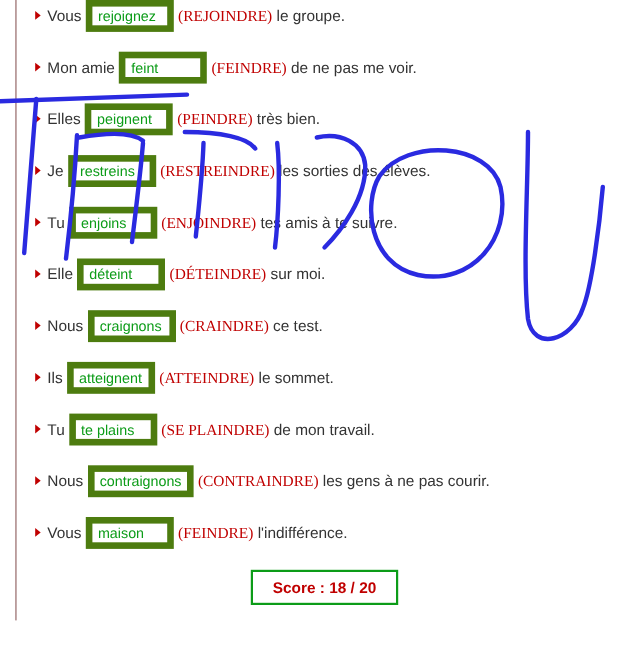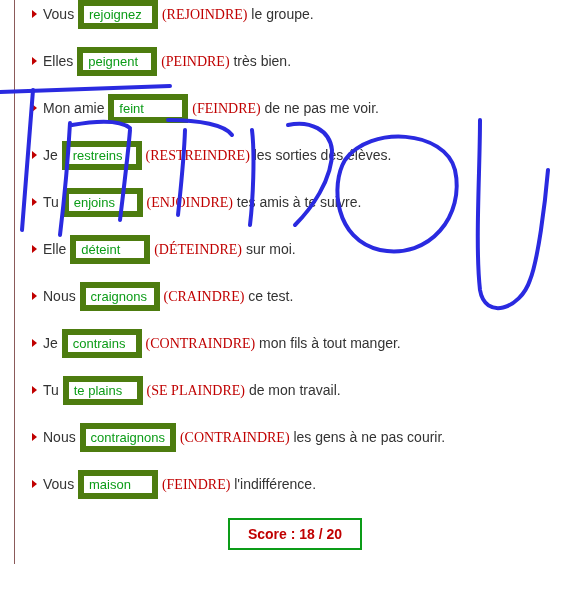--- a/index.html
+++ b/index.html
@@ -88,8 +88,8 @@
 
 <div class="page" id="rows">
     <div class="row" style="padding-top: 0px;"><span class="caret"></span><span>Vous </span><span class="ans">rejoignez</span> <span class="verb">(REJOINDRE)</span><span> le groupe.</span></div>
+    <div class="row"><span class="caret"></span><span>Mon amie </span><span class="ans">feint</span> <span class="verb">(FEINDRE)</span><span> de ne pas me voir.</span></div>
     <div class="row"><span class="caret"></span><span>Elles </span><span class="ans">peignent</span> <span class="verb">(PEINDRE)</span><span> très bien.</span></div>
-    <div class="row"><span class="caret"></span><span>Mon amie </span><span class="ans">feint</span> <span class="verb">(FEINDRE)</span><span> de ne pas me voir.</span></div>
     <div class="row"><span class="caret"></span><span>Je </span><span class="ans">restreins</span> <span class="verb">(RESTREINDRE)</span><span> les sorties des élèves.</span></div>
     <div class="row"><span class="caret"></span><span>Tu </span><span class="ans">enjoins</span> <span class="verb">(ENJOINDRE)</span><span> tes amis à te suivre.</span></div>
     <div class="row"><span class="caret"></span><span>Elle </span><span class="ans">déteint</span> <span class="verb">(DÉTEINDRE)</span><span> sur moi.</span></div>

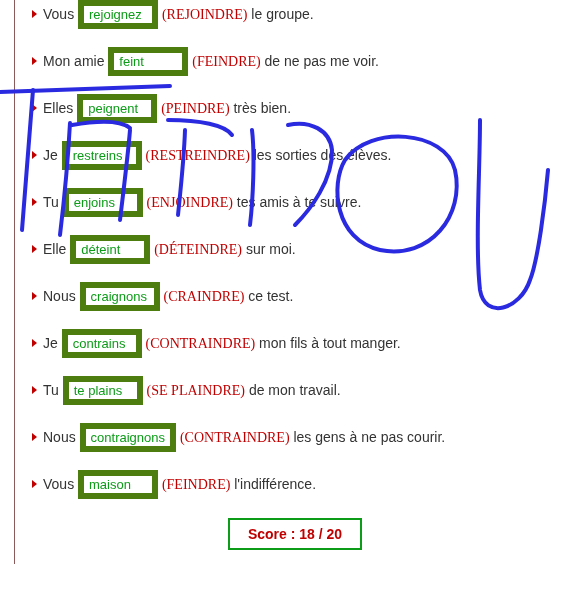--- a/index.html
+++ b/index.html
@@ -94,6 +94,7 @@
     <div class="row"><span class="caret"></span><span>Tu </span><span class="ans">enjoins</span> <span class="verb">(ENJOINDRE)</span><span> tes amis à te suivre.</span></div>
     <div class="row"><span class="caret"></span><span>Elle </span><span class="ans">déteint</span> <span class="verb">(DÉTEINDRE)</span><span> sur moi.</span></div>
     <div class="row"><span class="caret"></span><span>Nous </span><span class="ans">craignons</span> <span class="verb">(CRAINDRE)</span><span> ce test.</span></div>
+    <div class="row"><span class="caret"></span><span>Ils </span><span class="ans">atteignent</span> <span class="verb">(ATTEINDRE)</span><span> le sommet.</span></div>
     <div class="row"><span class="caret"></span><span>Je </span><span class="ans">contrains</span> <span class="verb">(CONTRAINDRE)</span><span> mon fils à tout manger.</span></div>
     <div class="row"><span class="caret"></span><span>Tu </span><span class="ans">te plains</span> <span class="verb">(SE PLAINDRE)</span><span> de mon travail.</span></div>
     <div class="row"><span class="caret"></span><span>Nous </span><span class="ans">contraignons</span> <span class="verb">(CONTRAINDRE)</span><span> les gens à ne pas courir.</span></div>

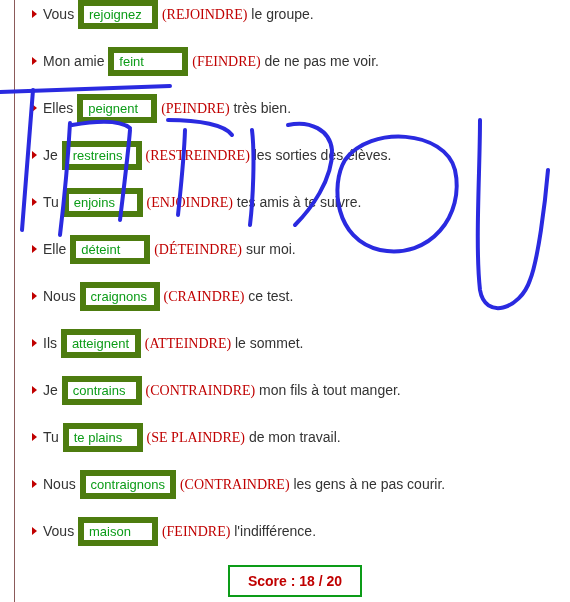--- a/index.html
+++ b/index.html
@@ -95,7 +95,6 @@
     <div class="row"><span class="caret"></span><span>Elle </span><span class="ans">déteint</span> <span class="verb">(DÉTEINDRE)</span><span> sur moi.</span></div>
     <div class="row"><span class="caret"></span><span>Nous </span><span class="ans">craignons</span> <span class="verb">(CRAINDRE)</span><span> ce test.</span></div>
     <div class="row"><span class="caret"></span><span>Ils </span><span class="ans">atteignent</span> <span class="verb">(ATTEINDRE)</span><span> le sommet.</span></div>
-    <div class="row"><span class="caret"></span><span>Je </span><span class="ans">contrains</span> <span class="verb">(CONTRAINDRE)</span><span> mon fils à tout manger.</span></div>
     <div class="row"><span class="caret"></span><span>Tu </span><span class="ans">te plains</span> <span class="verb">(SE PLAINDRE)</span><span> de mon travail.</span></div>
     <div class="row"><span class="caret"></span><span>Nous </span><span class="ans">contraignons</span> <span class="verb">(CONTRAINDRE)</span><span> les gens à ne pas courir.</span></div>
     <div class="row"><span class="caret"></span><span>Vous </span><span class="ans">maison</span> <span class="verb">(FEINDRE)</span><span> l'indifférence.</span></div>

